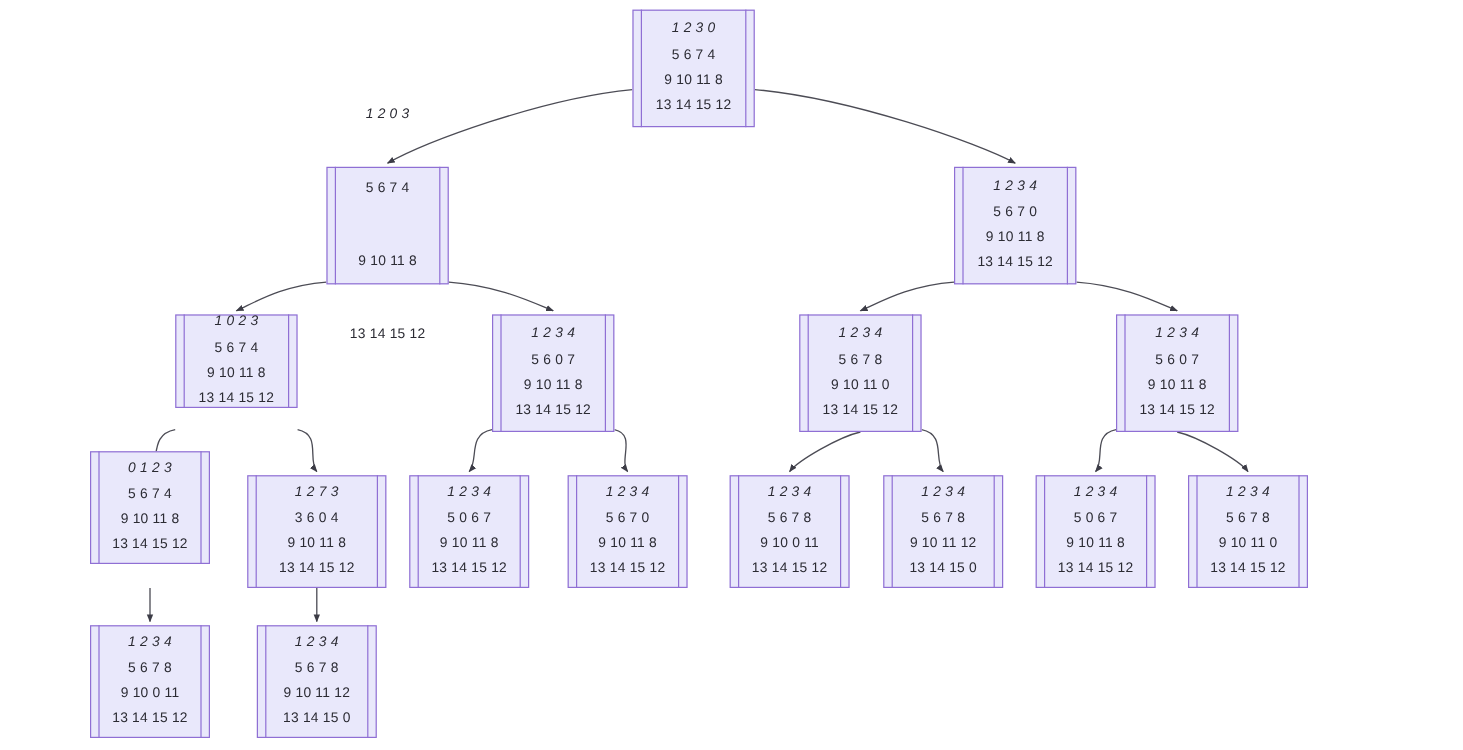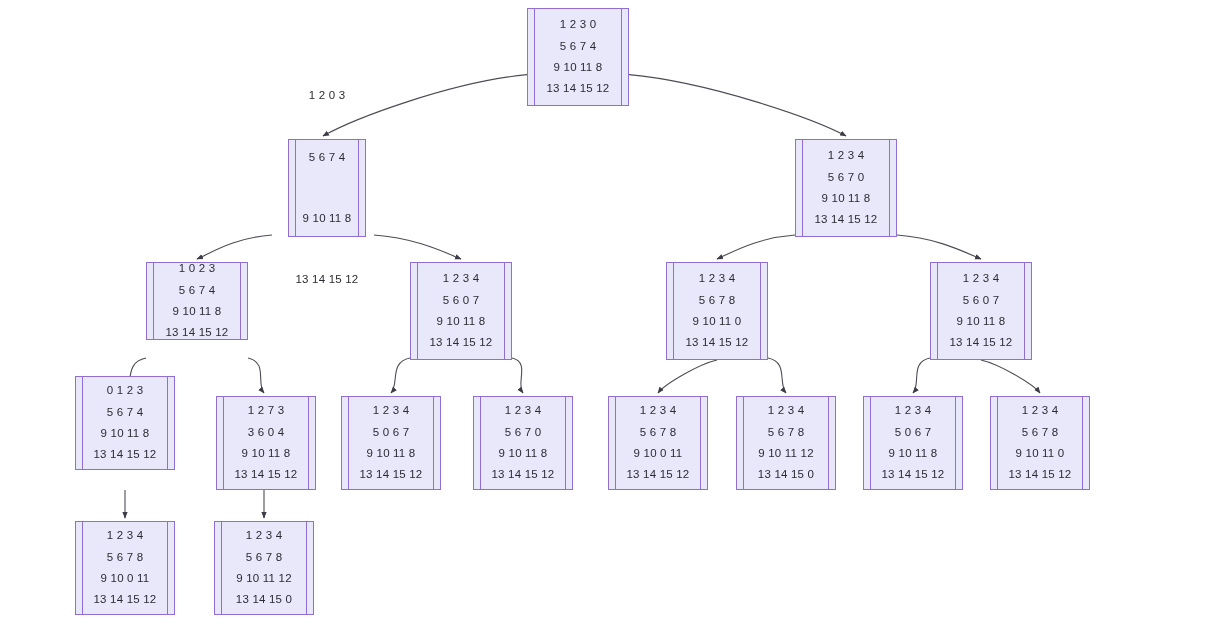--- a/index.html
+++ b/index.html
@@ -62,7 +62,7 @@
     position: relative;
     z-index: 2;
   }
-  .node .row.r1 { font-size: 11.5px; }
+  .node .row.r1 { font-size: 11.5px; font-style: italic; }
 </style>
 </head>
 <body>

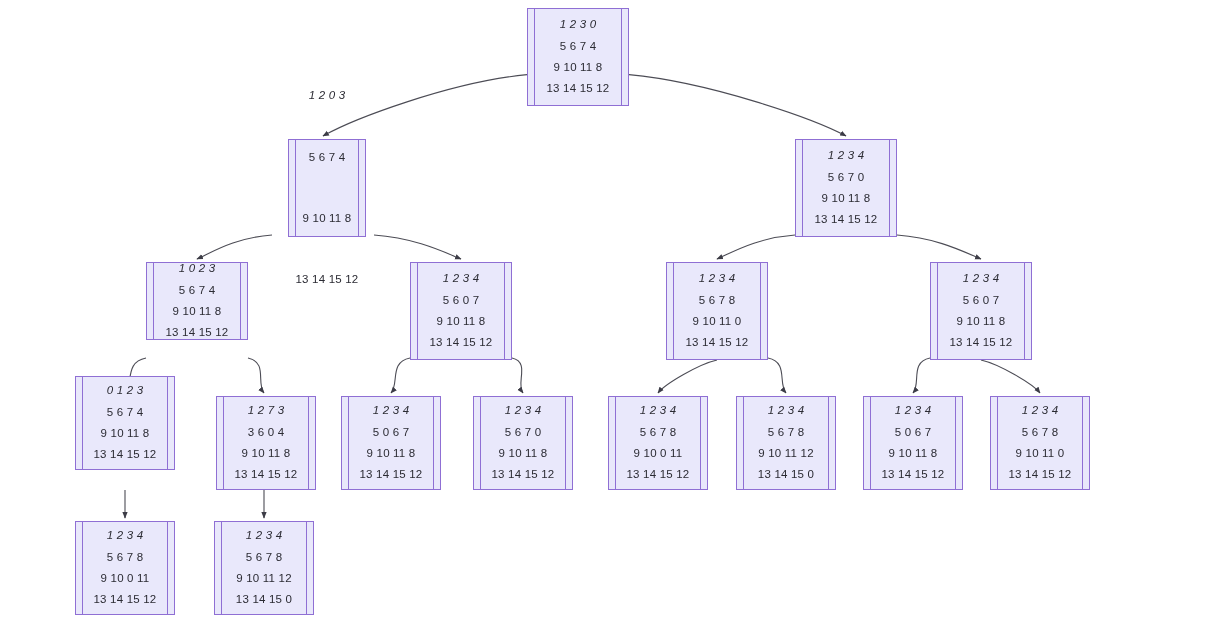--- a/index.html
+++ b/index.html
@@ -100,7 +100,7 @@
         <div class="row r3">9 10 11 8</div>
         <div class="row r4">13 14 15 12</div>
       </div>
-      <div class="node" style="left: 288px; top: 139px; width: 78px; height: 98px; gap: 40px;">
+      <div class="node" style="left: 272px; top: 139px; width: 102px; height: 98px; gap: 40px;">
         <div class="row r1">1 2 0 3</div>
         <div class="row r2">5 6 7 4</div>
         <div class="row r3">9 10 11 8</div>

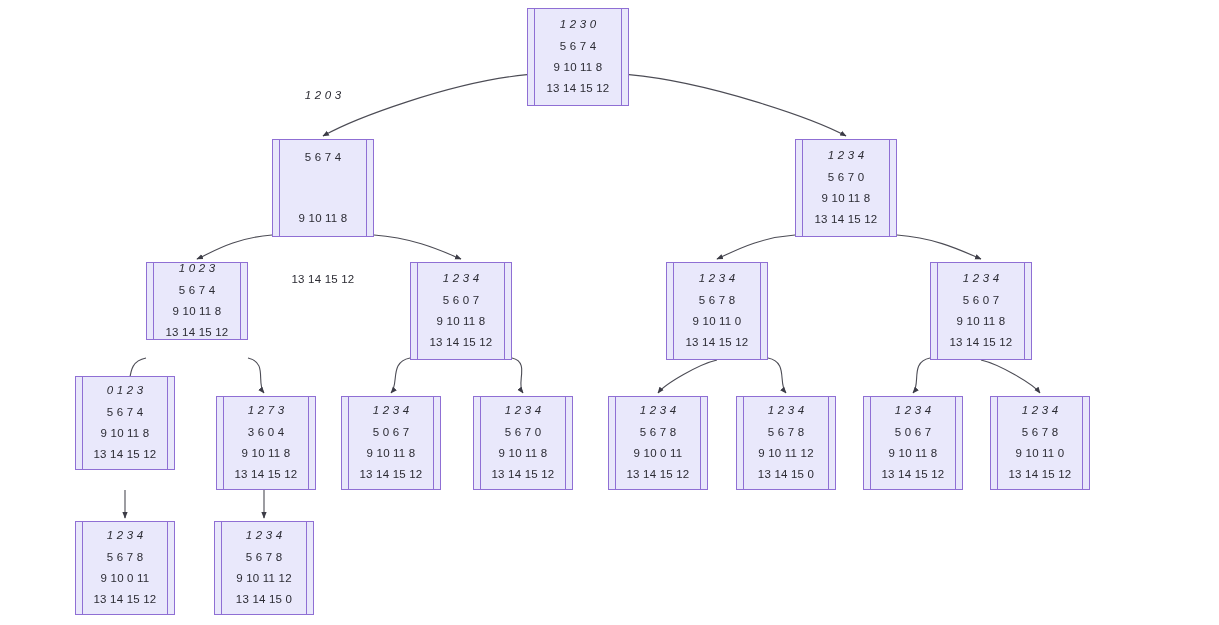--- a/index.html
+++ b/index.html
@@ -142,7 +142,7 @@
         <div class="row r3">9 10 11 8</div>
         <div class="row r4">13 14 15 12</div>
       </div>
-      <div class="node" style="left: 216px; top: 396px; width: 100px; height: 94px;">
+      <div class="node" style="left: 206px; top: 396px; width: 116px; height: 94px;">
         <div class="row r1">1 2 7 3</div>
         <div class="row r2">3 6 0 4</div>
         <div class="row r3">9 10 11 8</div>

